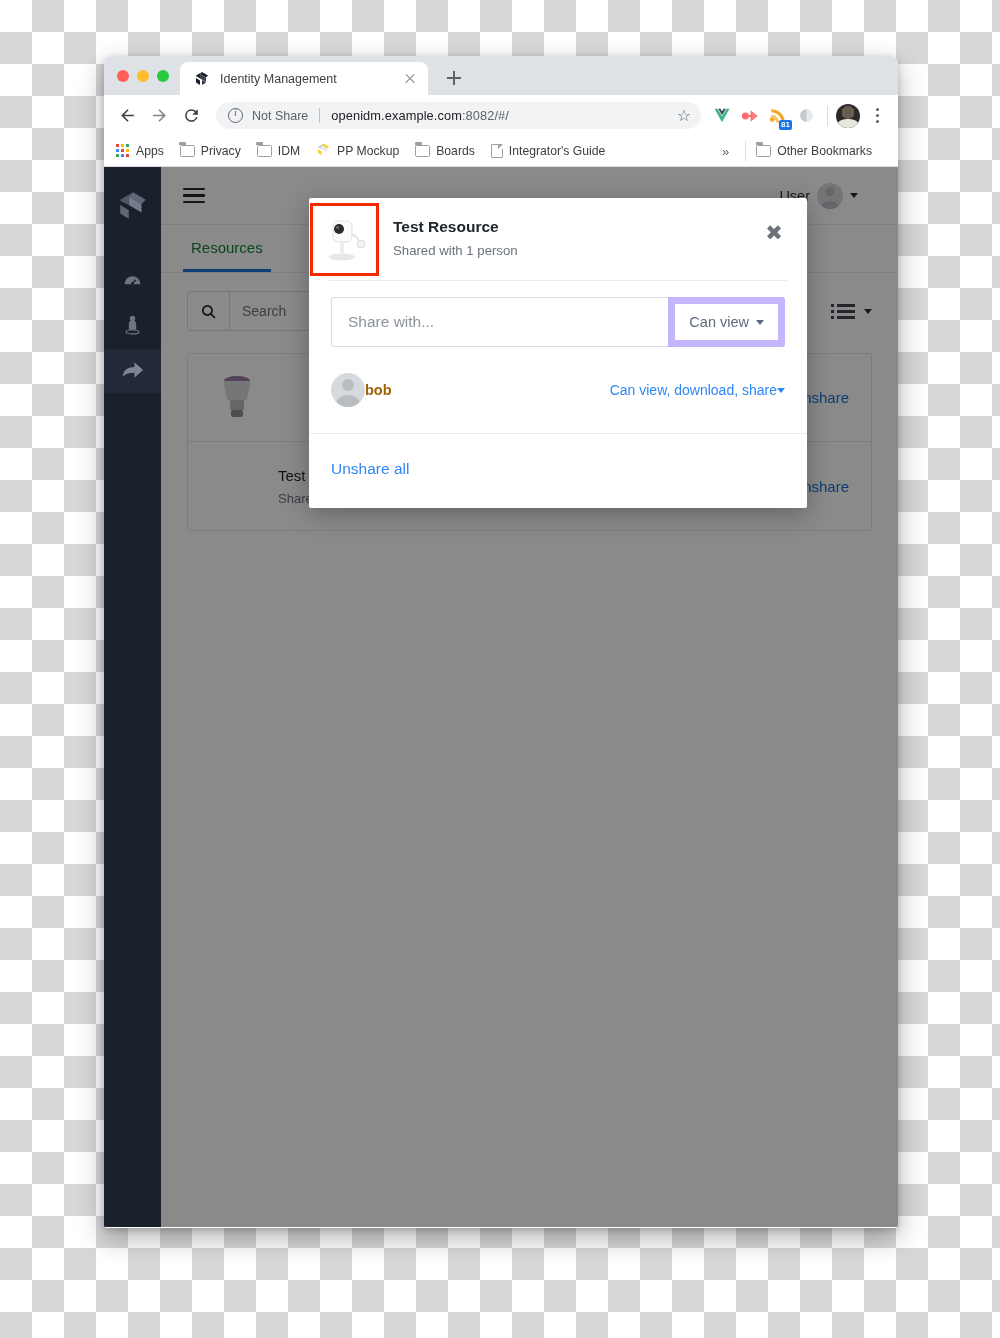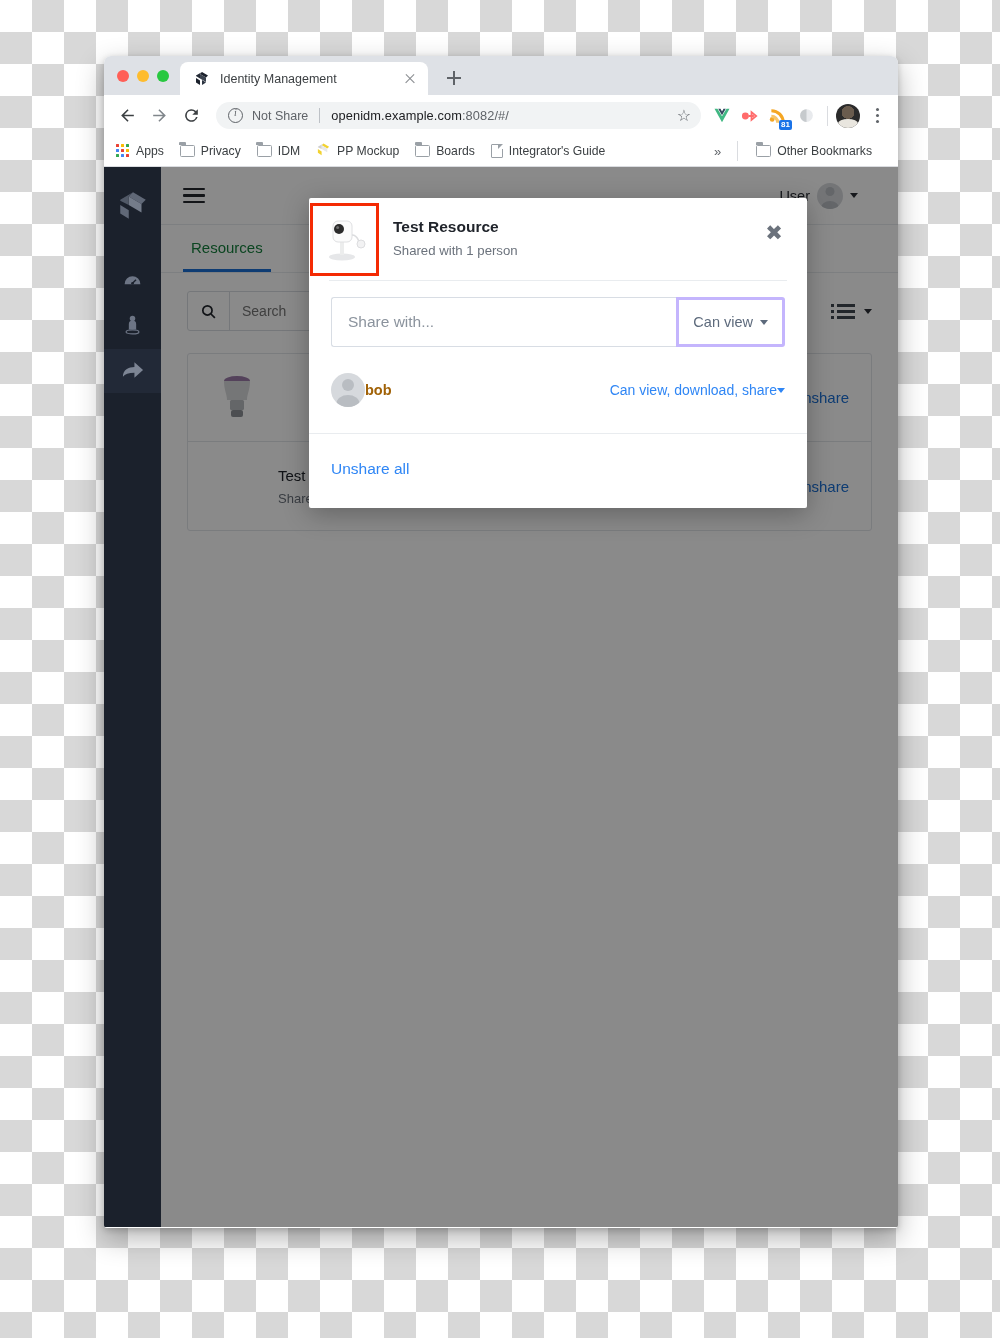--- a/index.html
+++ b/index.html
@@ -443,7 +443,7 @@
     </div>
     <span class="chev2">»</span>
     <span class="vsep"></span>
-    <div class="bm" style="margin-left:12px">
+    <div class="bm" style="margin-left:4px">
       <span class="folder"></span>
       <span>Other Bookmarks</span>
     </div>

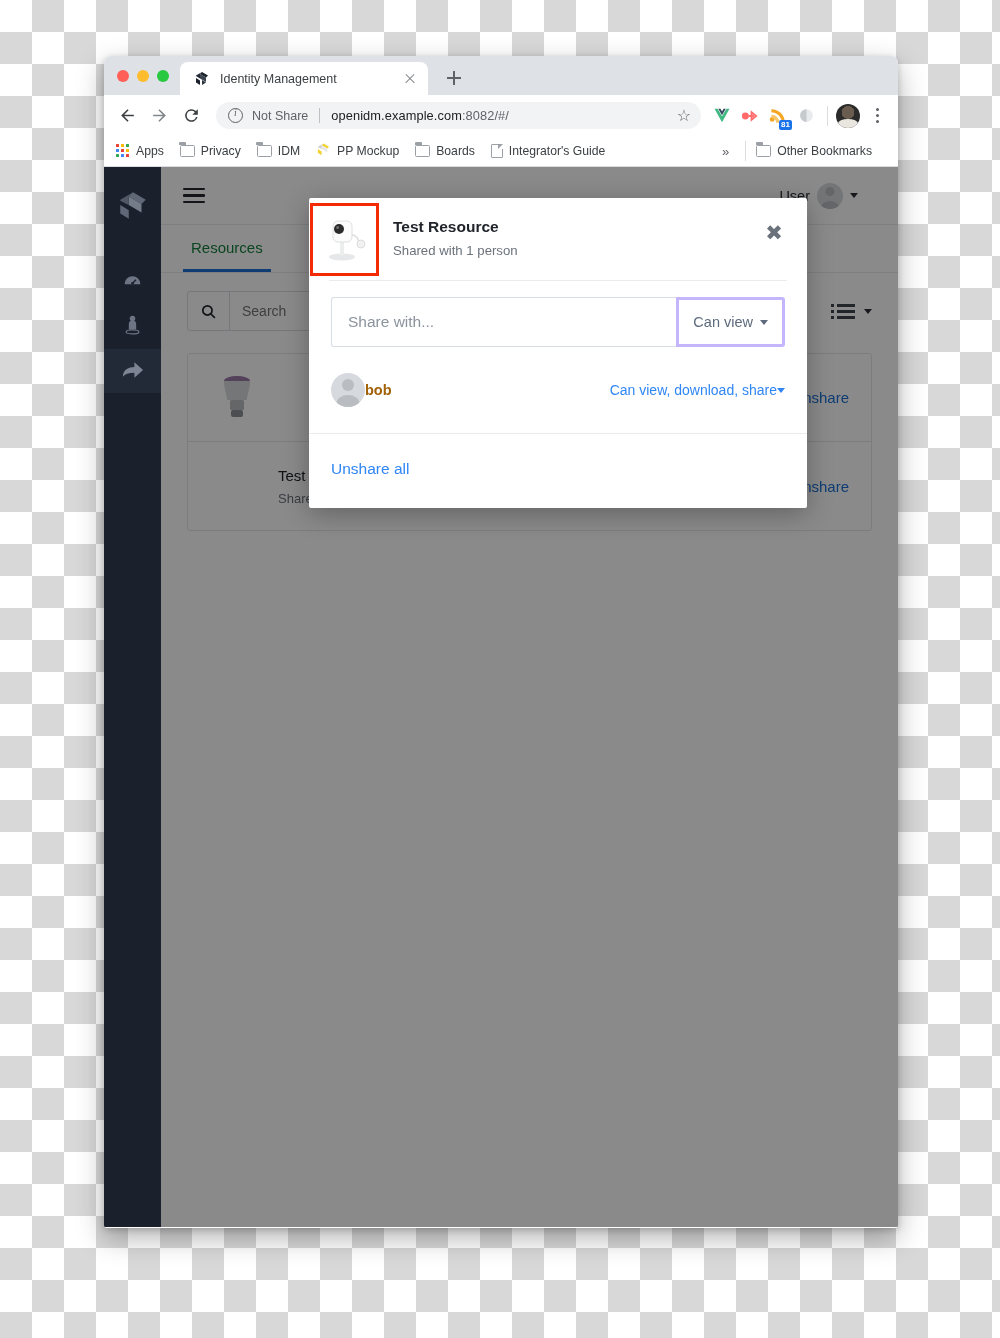--- a/index.html
+++ b/index.html
@@ -282,7 +282,7 @@
   }
   .share-input::placeholder { color: #8b939d; }
   .perm-btn {
-    height: 50px; border: 3px solid #c4b5fd; border-radius: 0 3px 3px 0; background: #fff;
+    height: 50px; border: 7px solid #c4b5fd; border-radius: 0 3px 3px 0; background: #fff;
     display: flex; align-items: center; gap: 7px; padding: 0 14px;
     font-size: 14.5px; color: #5d6a7c; font-family: "Liberation Sans", sans-serif;
   }

